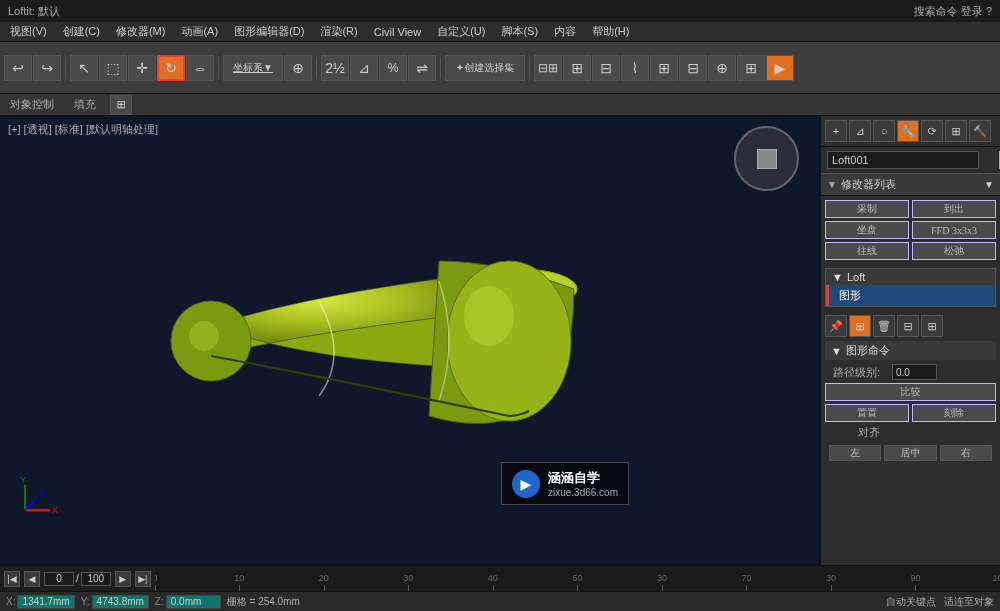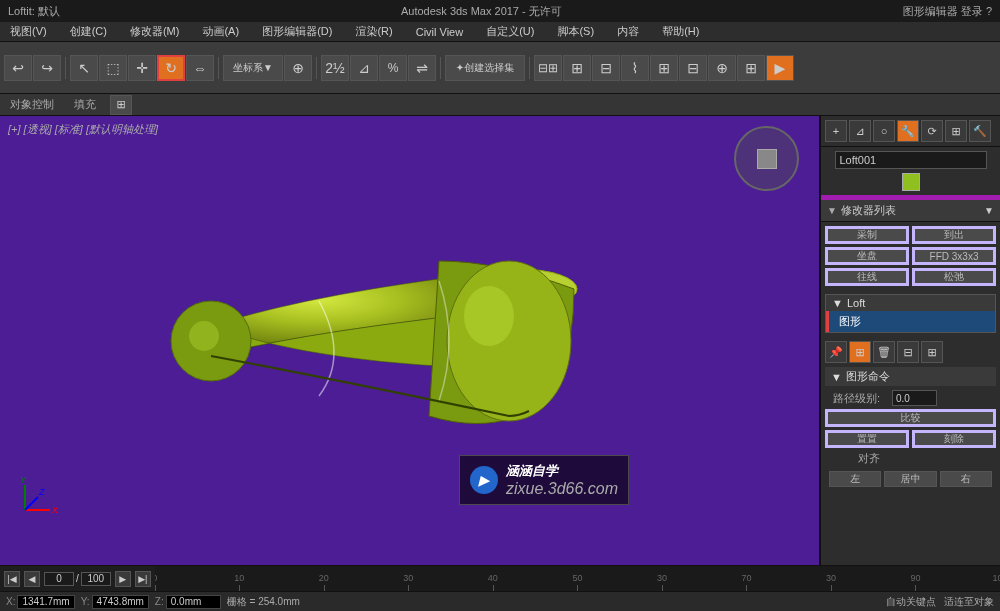--- a/index.html
+++ b/index.html
@@ -495,7 +495,6 @@
 
   <div id="title-bar">
     <span>Loftit: 默认</span>
-    <span class="title-center">Autodesk 3ds Max 2017 - 无许可</span>
     <span class="title-right">图形编辑器  登录 ?</span>
   </div>
 

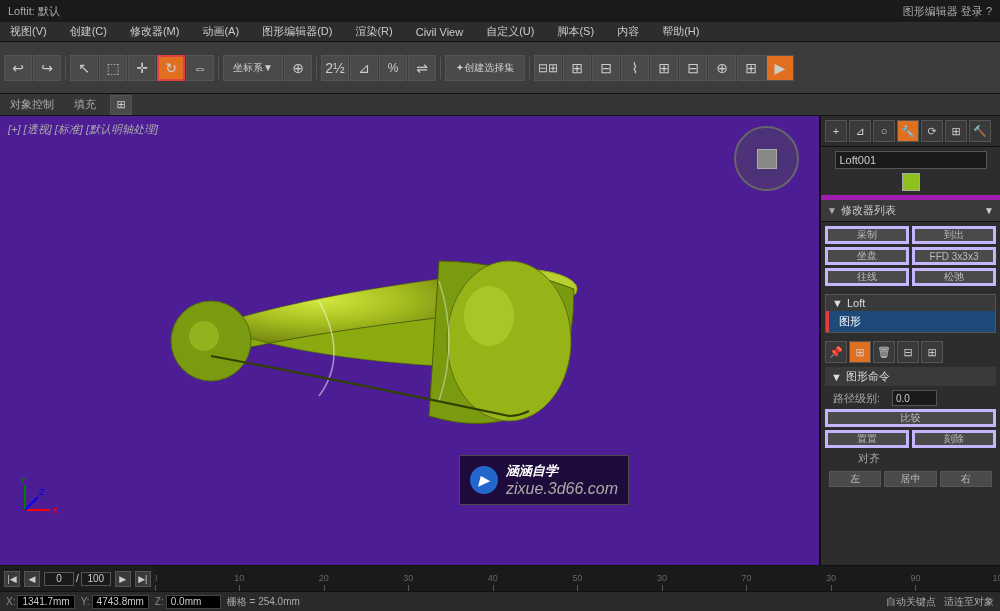--- a/index.html
+++ b/index.html
@@ -495,7 +495,7 @@
 
   <div id="title-bar">
     <span>Loftit: 默认</span>
-    <span class="title-right">图形编辑器  登录 ?</span>
+    <span class="title-right">搜索命令  登录 ?</span>
   </div>
 
   <div id="menu-bar">

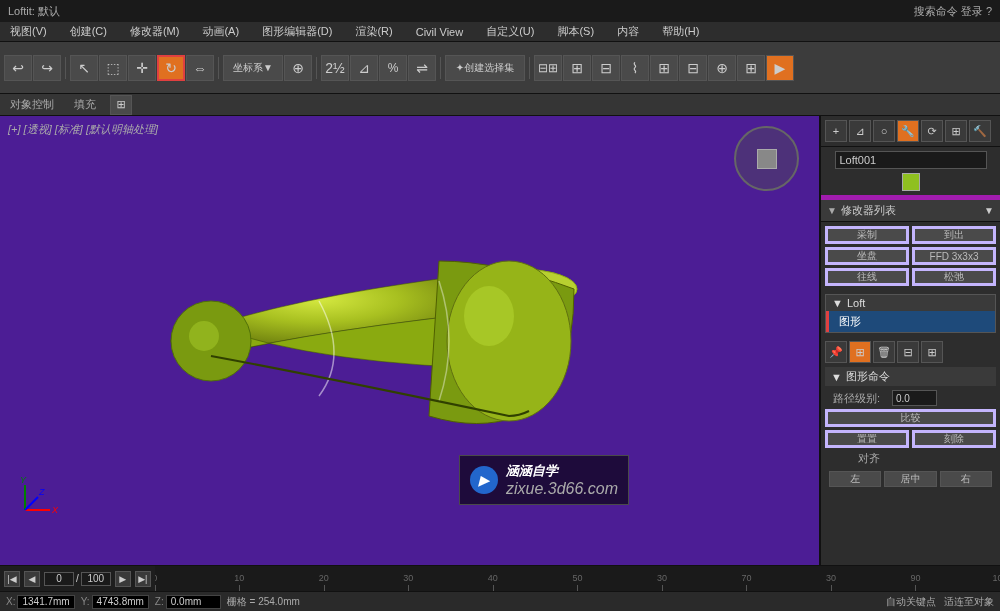--- a/index.html
+++ b/index.html
@@ -34,7 +34,7 @@
       display: flex;
       align-items: center;
       padding: 0 4px;
-      gap: 11px;
+      gap: 4px;
       border-bottom: 1px solid #111;
     }
     .menu-item {

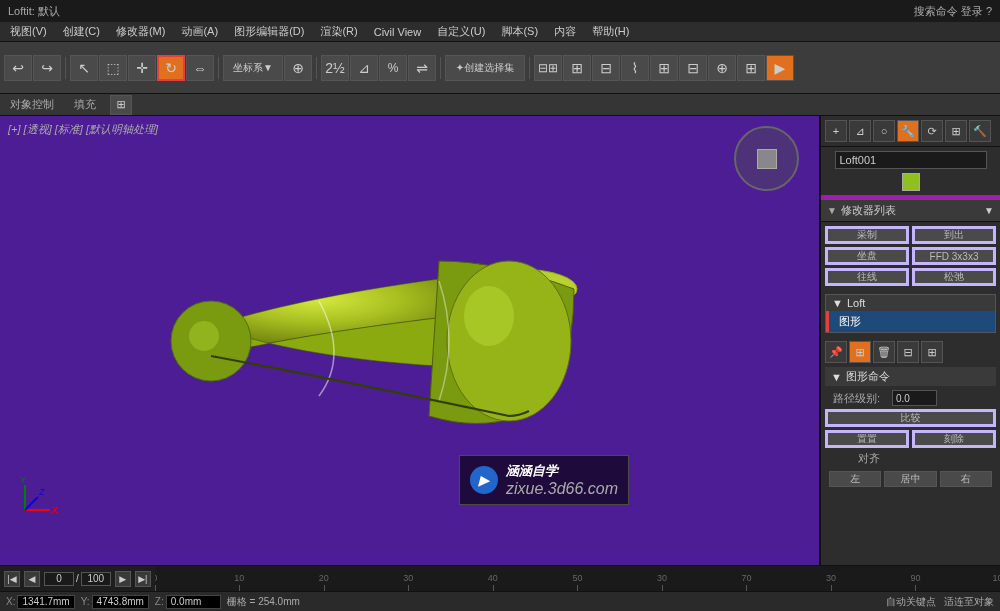--- a/index.html
+++ b/index.html
@@ -527,7 +527,7 @@
     </div>
     <div class="toolbar-separator"></div>
     <div class="toolbar-group">
-      <div class="toolbar-btn" style="width:60px; font-size:10px;">坐标系▼</div>
+      <div class="toolbar-btn" style="width:60px; font-size:10px;text-decoration:underline;">坐标系▼</div>
       <div class="toolbar-btn">⊕</div>
     </div>
     <div class="toolbar-separator"></div>

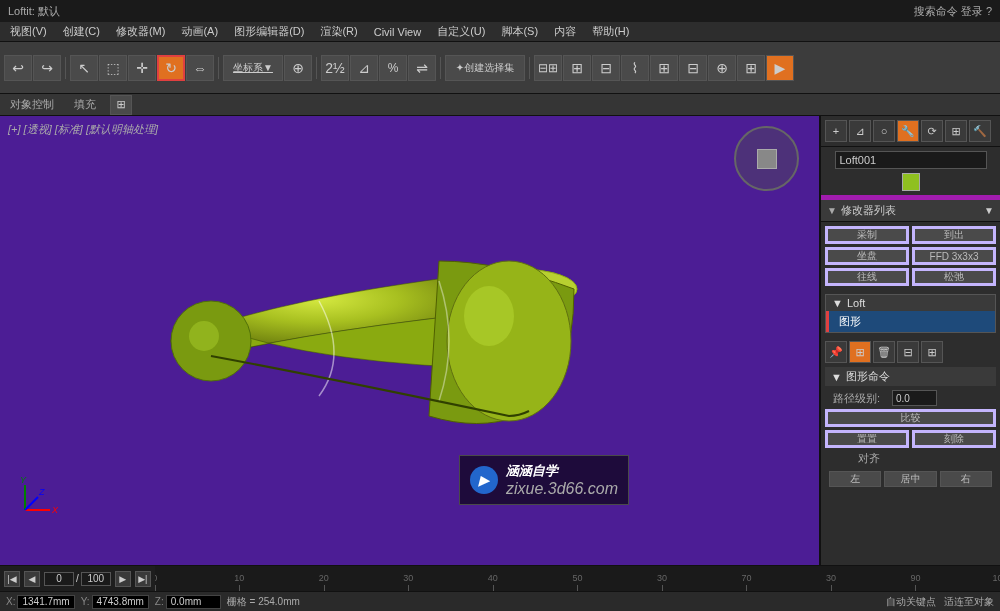--- a/index.html
+++ b/index.html
@@ -91,12 +91,11 @@
     
     #viewport {
       flex: 1;
-      background: #4c1d95;
+      background: #0f172a;
       position: relative;
       border-right: 1px solid #111;
       overflow: hidden;
       min-height: 0;
-      font-style: italic;
     }
     #viewport-label {
       position: absolute;

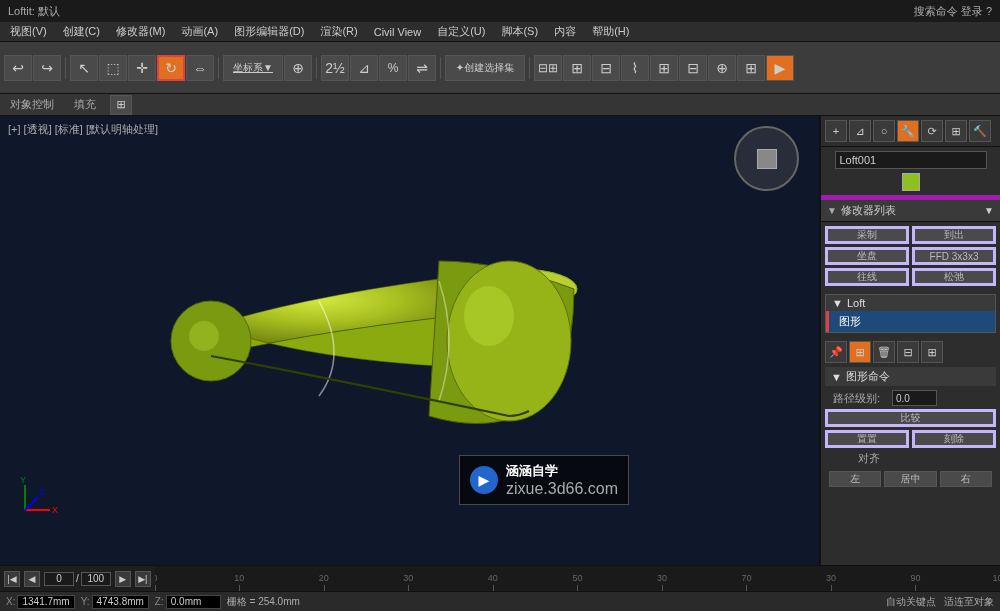--- a/index.html
+++ b/index.html
@@ -179,9 +179,8 @@
       display: flex;
       align-items: center;
       padding: 4px 6px;
-      gap: 4px;
-      border-bottom: 5px solid #a21caf;
-      flex-direction: column;
+      gap: 20px;
+      border-bottom: 1px solid #a21caf;
     }
     #rp-name-input {
       flex: 1;

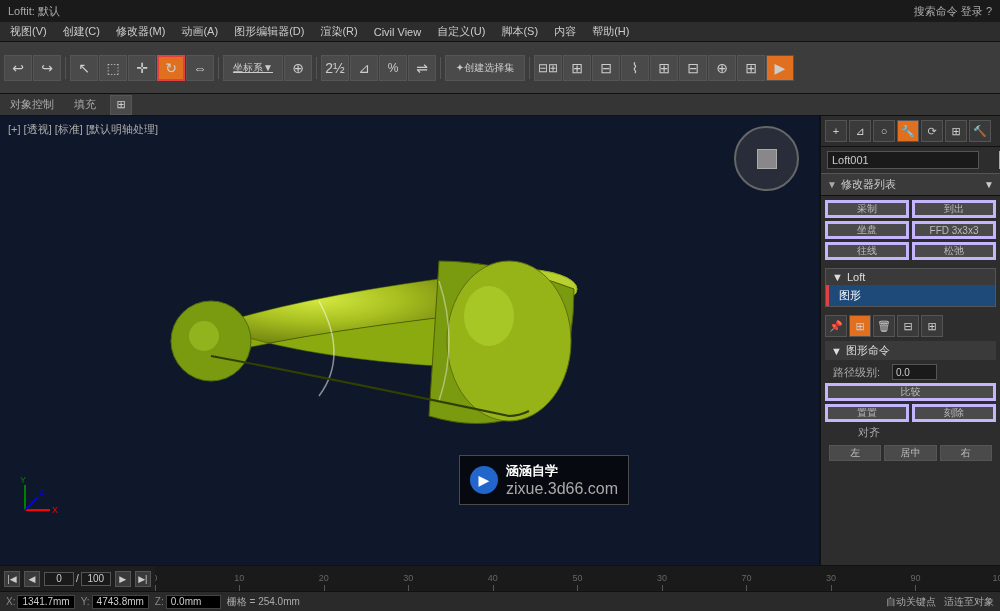--- a/index.html
+++ b/index.html
@@ -230,7 +230,7 @@
       flex: 1;
       height: 18px;
       background: #4a4a4a;
-      border: 3px solid #c4b5fd;
+      border: 1px solid #c4b5fd;
       color: #bbb;
       font-size: 10px;
       text-align: center;
@@ -238,6 +238,7 @@
       display: flex;
       align-items: center;
       justify-content: center;
+      font-family: Liberation Serif, serif;
     }
 
     

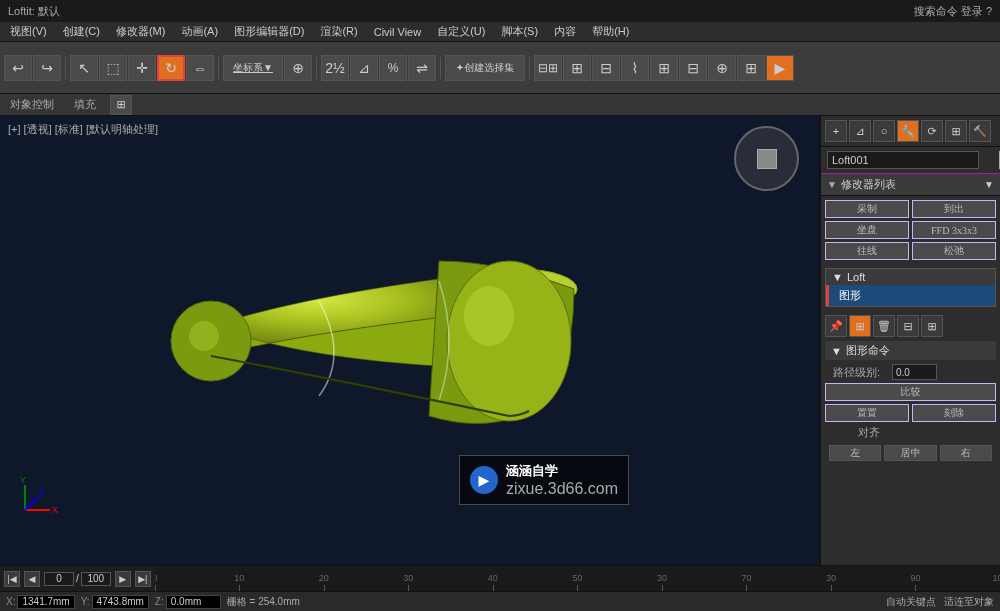--- a/index.html
+++ b/index.html
@@ -461,7 +461,7 @@
       color: #fff;
     }
     #watermark .wm-text .wm-bottom {
-      font-size: 16px;
+      font-size: 10px;
       color: #aaa;
     }
 

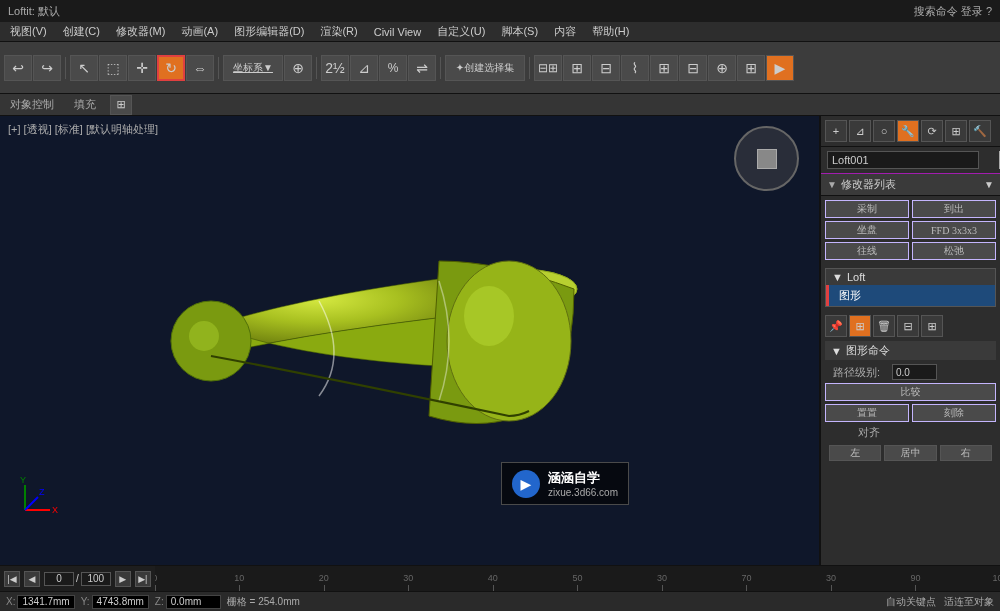--- a/index.html
+++ b/index.html
@@ -355,7 +355,7 @@
     }
     .coord-label { color: #888; }
     .coord-value {
-      background: #000000;
+      background: #0f766e;
       border: 1px solid #444;
       padding: 0 4px;
       height: 14px;

